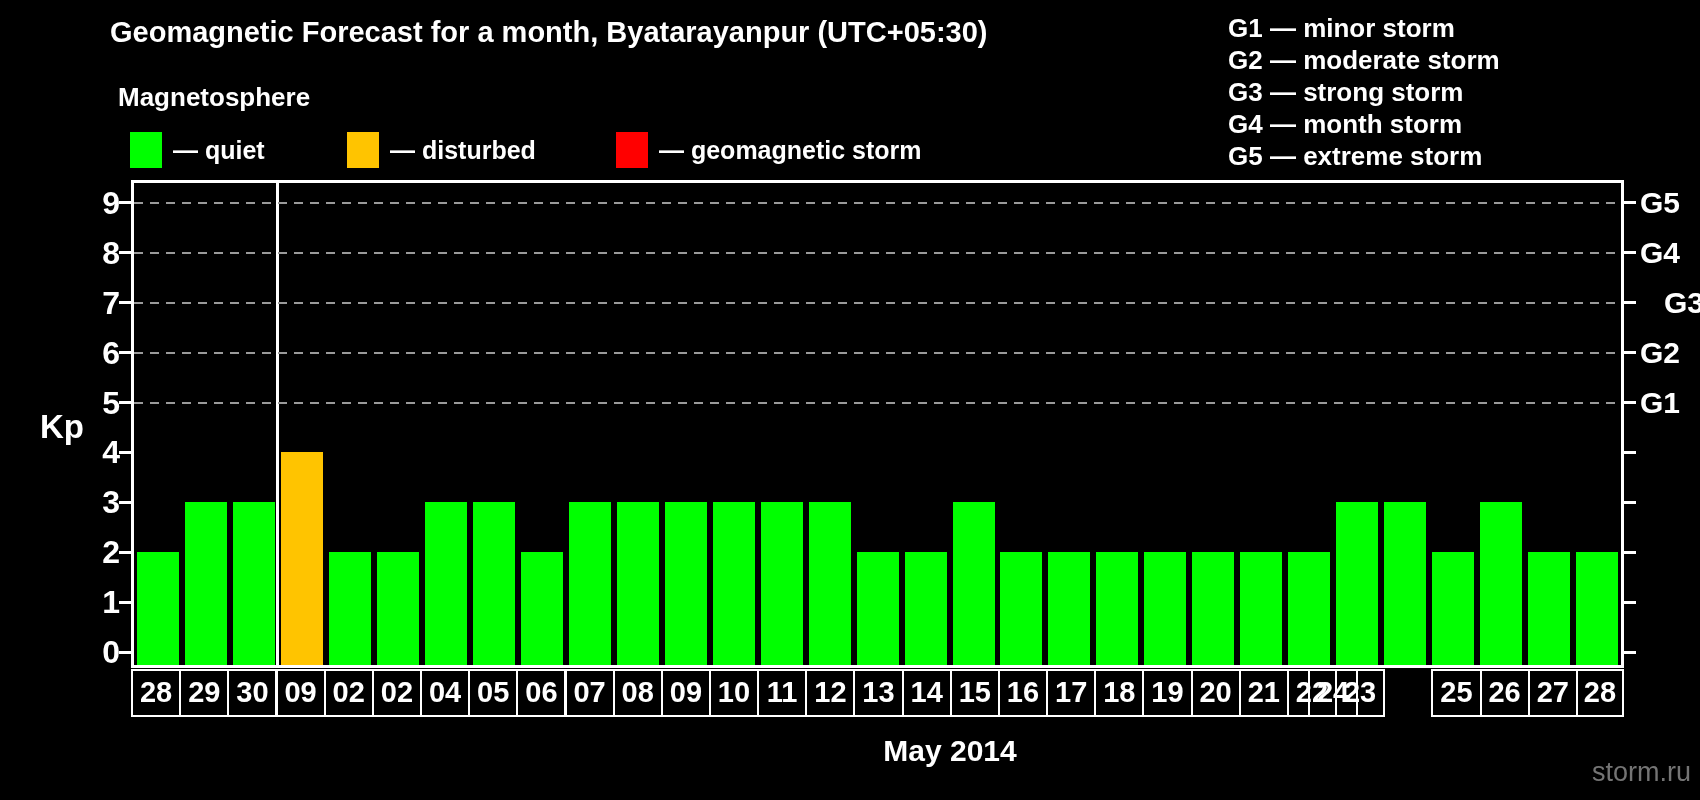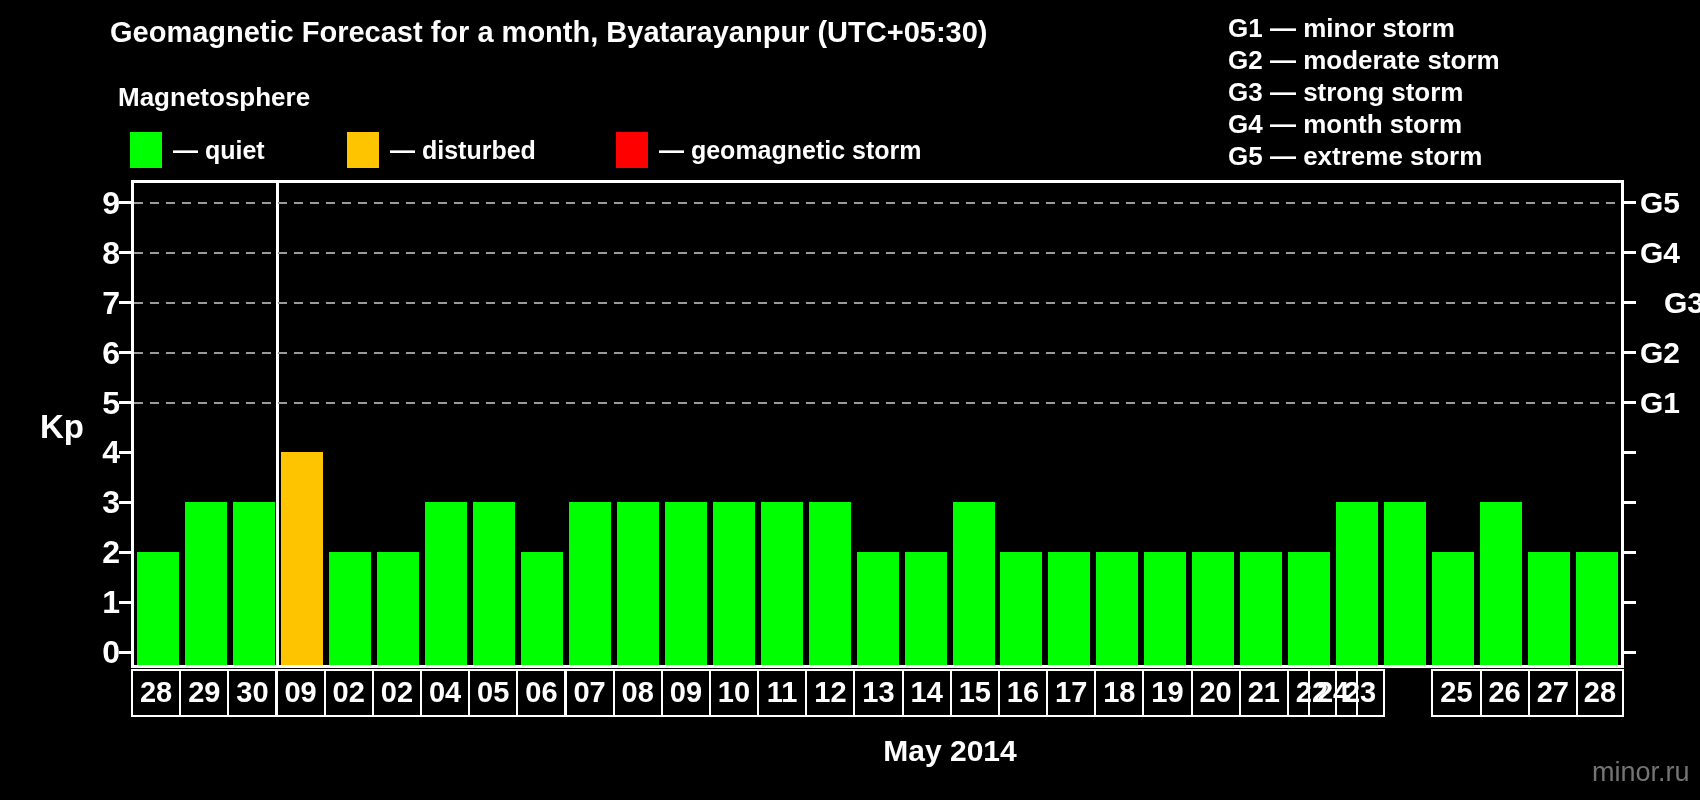--- a/index.html
+++ b/index.html
@@ -194,7 +194,7 @@
 
   <div id="x-axis-title" class="abs">May 2014</div>
 
-  <div id="watermark" class="abs" style="color: rgb(116, 116, 116);">minor.ru</div>
+  <div id="watermark" class="abs" style="color: rgb(116, 116, 116);">storm.ru</div>
 
 </div>
 

